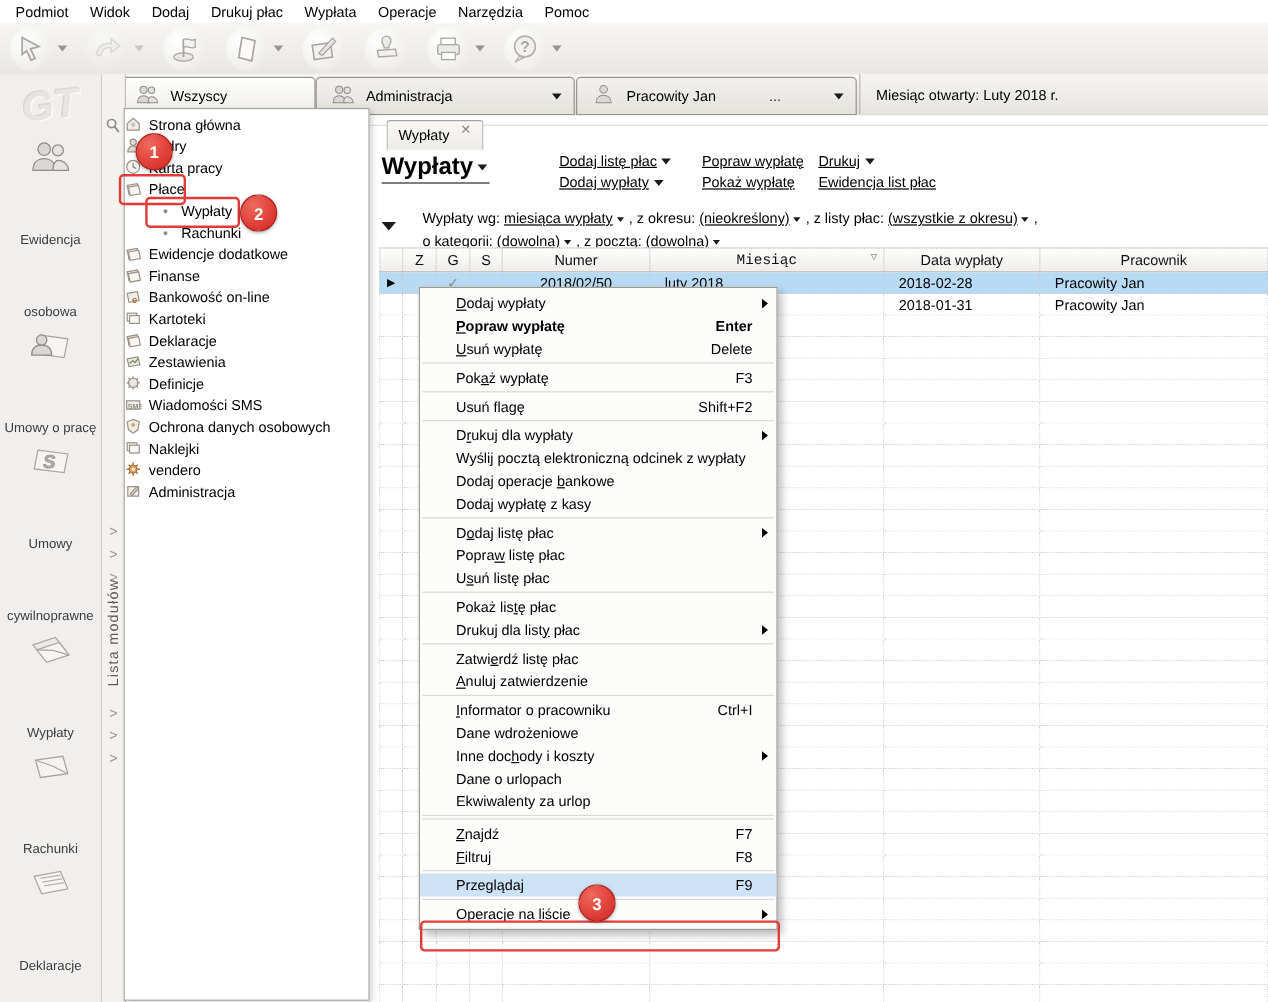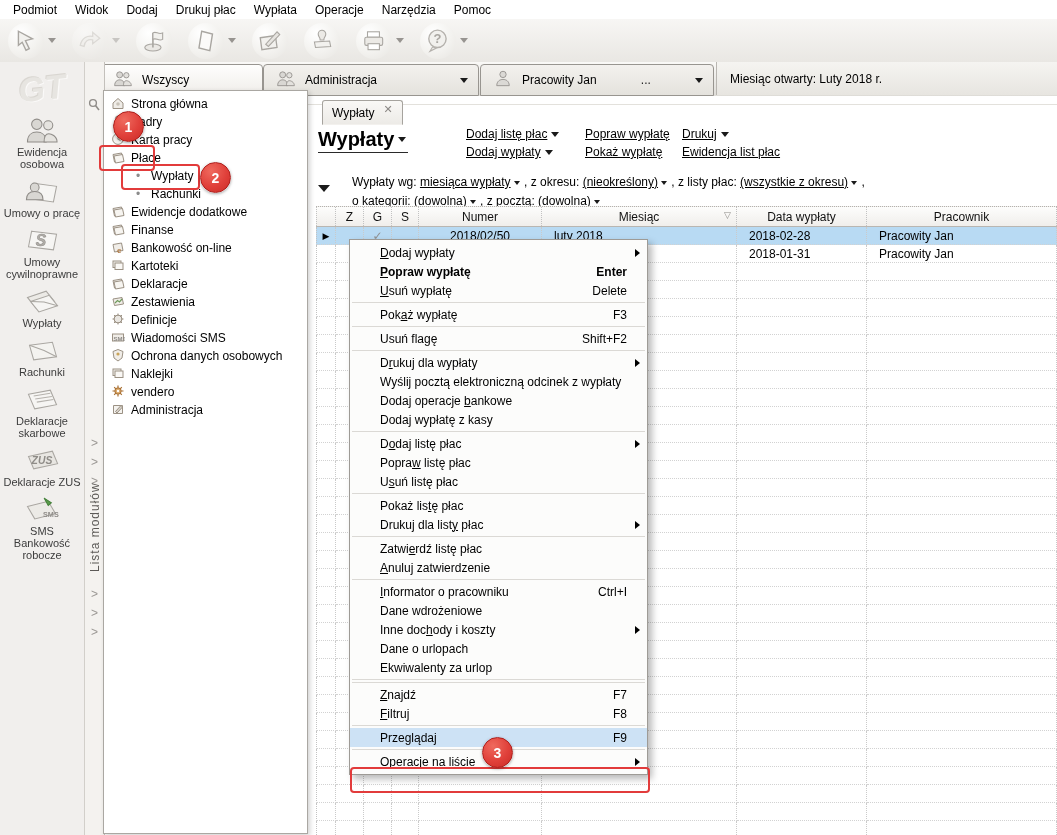--- a/index.html
+++ b/index.html
@@ -47,7 +47,7 @@
   
   .treepanel{position:absolute;left:103px;top:90px;width:203px;bottom:1px;background:#fff;border:1px solid #aaa7a2;
              box-shadow:2px 2px 5px rgba(0,0,0,.18);z-index:20;padding-top:4px;}
-  .titem{height:18px;display:flex;align-items:center;gap:6px;padding-left:7px;white-space:nowrap;cursor:default;}
+  .titem{height:18px;display:flex;align-items:center;gap:6px;white-space:nowrap;cursor:default;}
   .titem.ind{padding-left:27px;}
   .titem .icn svg{width:14px;height:14px;}
   .titem .bullet{color:#8b8b8b;font-size:12px;width:14px;text-align:center;}

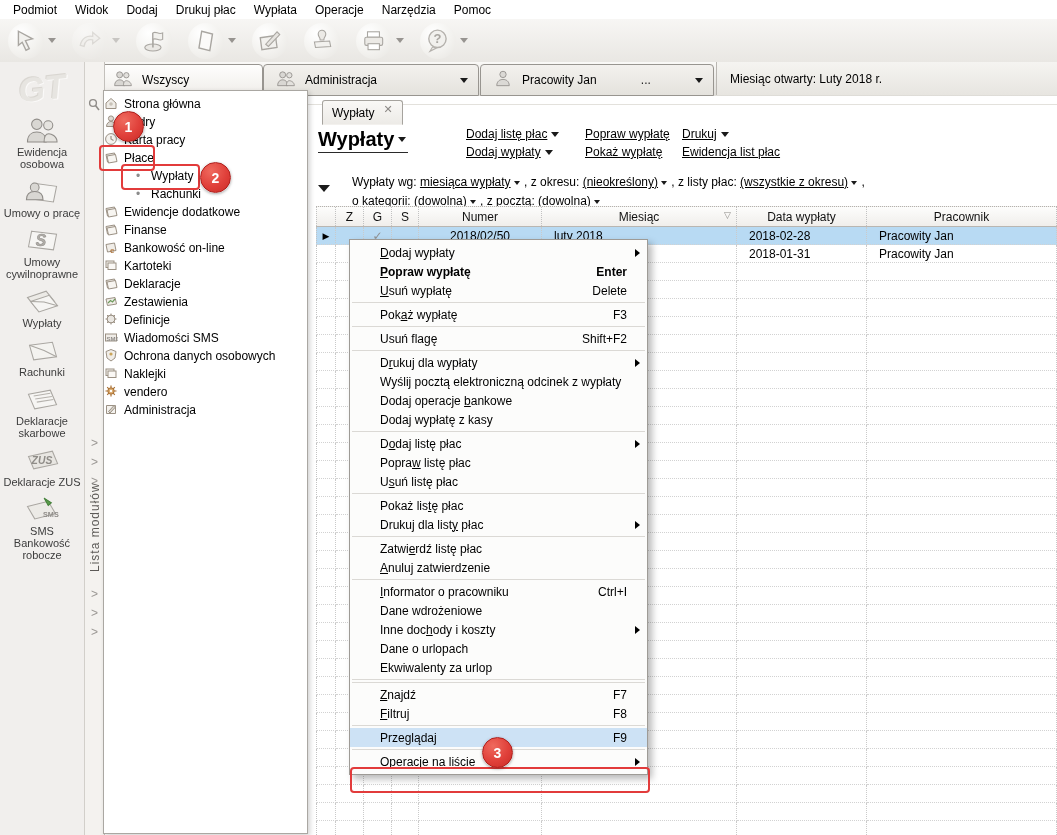--- a/index.html
+++ b/index.html
@@ -35,7 +35,7 @@
           color:#e7e5e1;text-shadow:1px 1px 0 #fbfaf9,-1px -1px 0 #d9d6d1;transform:rotate(-6deg);}
   .mod{display:flex;flex-direction:column;align-items:center;margin-bottom:7px;cursor:default;}
   .mod .icn svg{width:42px;height:27px;}
-  .mod .ml{font-size:11px;line-height:12px;color:#3c3c3c;text-align:center;}
+  .mod .ml{font-size:11px;line-height:12px;color:#3c3c3c;text-align:center;margin-top:48px;}
   
   .handle{position:absolute;left:84px;top:62px;width:19px;bottom:0;background:#f4f2ef;
           border-left:1px solid #d2cfca;border-right:1px solid #c3c0bb;}

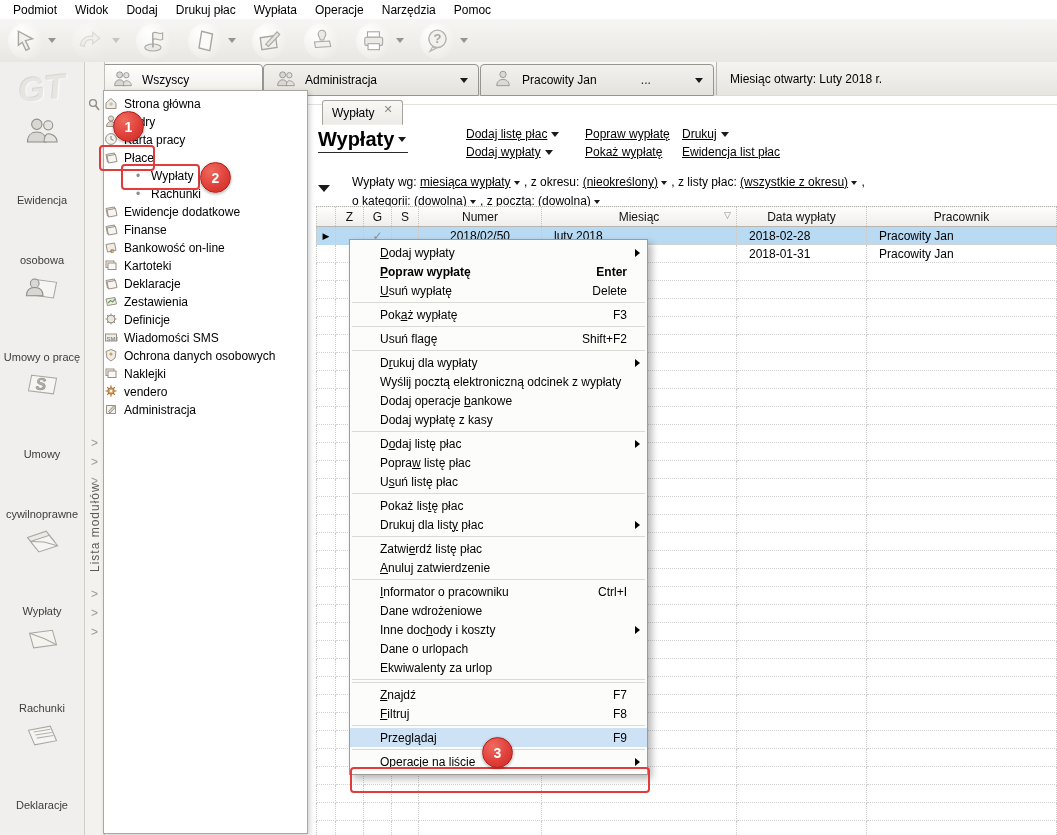--- a/index.html
+++ b/index.html
@@ -481,7 +481,7 @@
           <div class="tcell" style="width: 28px;">G</div>
           <div class="tcell" style="width: 27px;">S</div>
           <div class="tcell" style="width: 123px;">Numer</div>
-          <div class="tcell" style="width: 195px;">Miesiąc<span class="sort">▽</span></div>
+          <div class="tcell" style="width: 195px; font-family: Liberation Mono, monospace;">Miesiąc<span class="sort">▽</span></div>
           <div class="tcell" style="width: 130px;">Data wypłaty</div>
           <div class="tcell" style="width: 190px;">Pracownik</div>
         </div>

